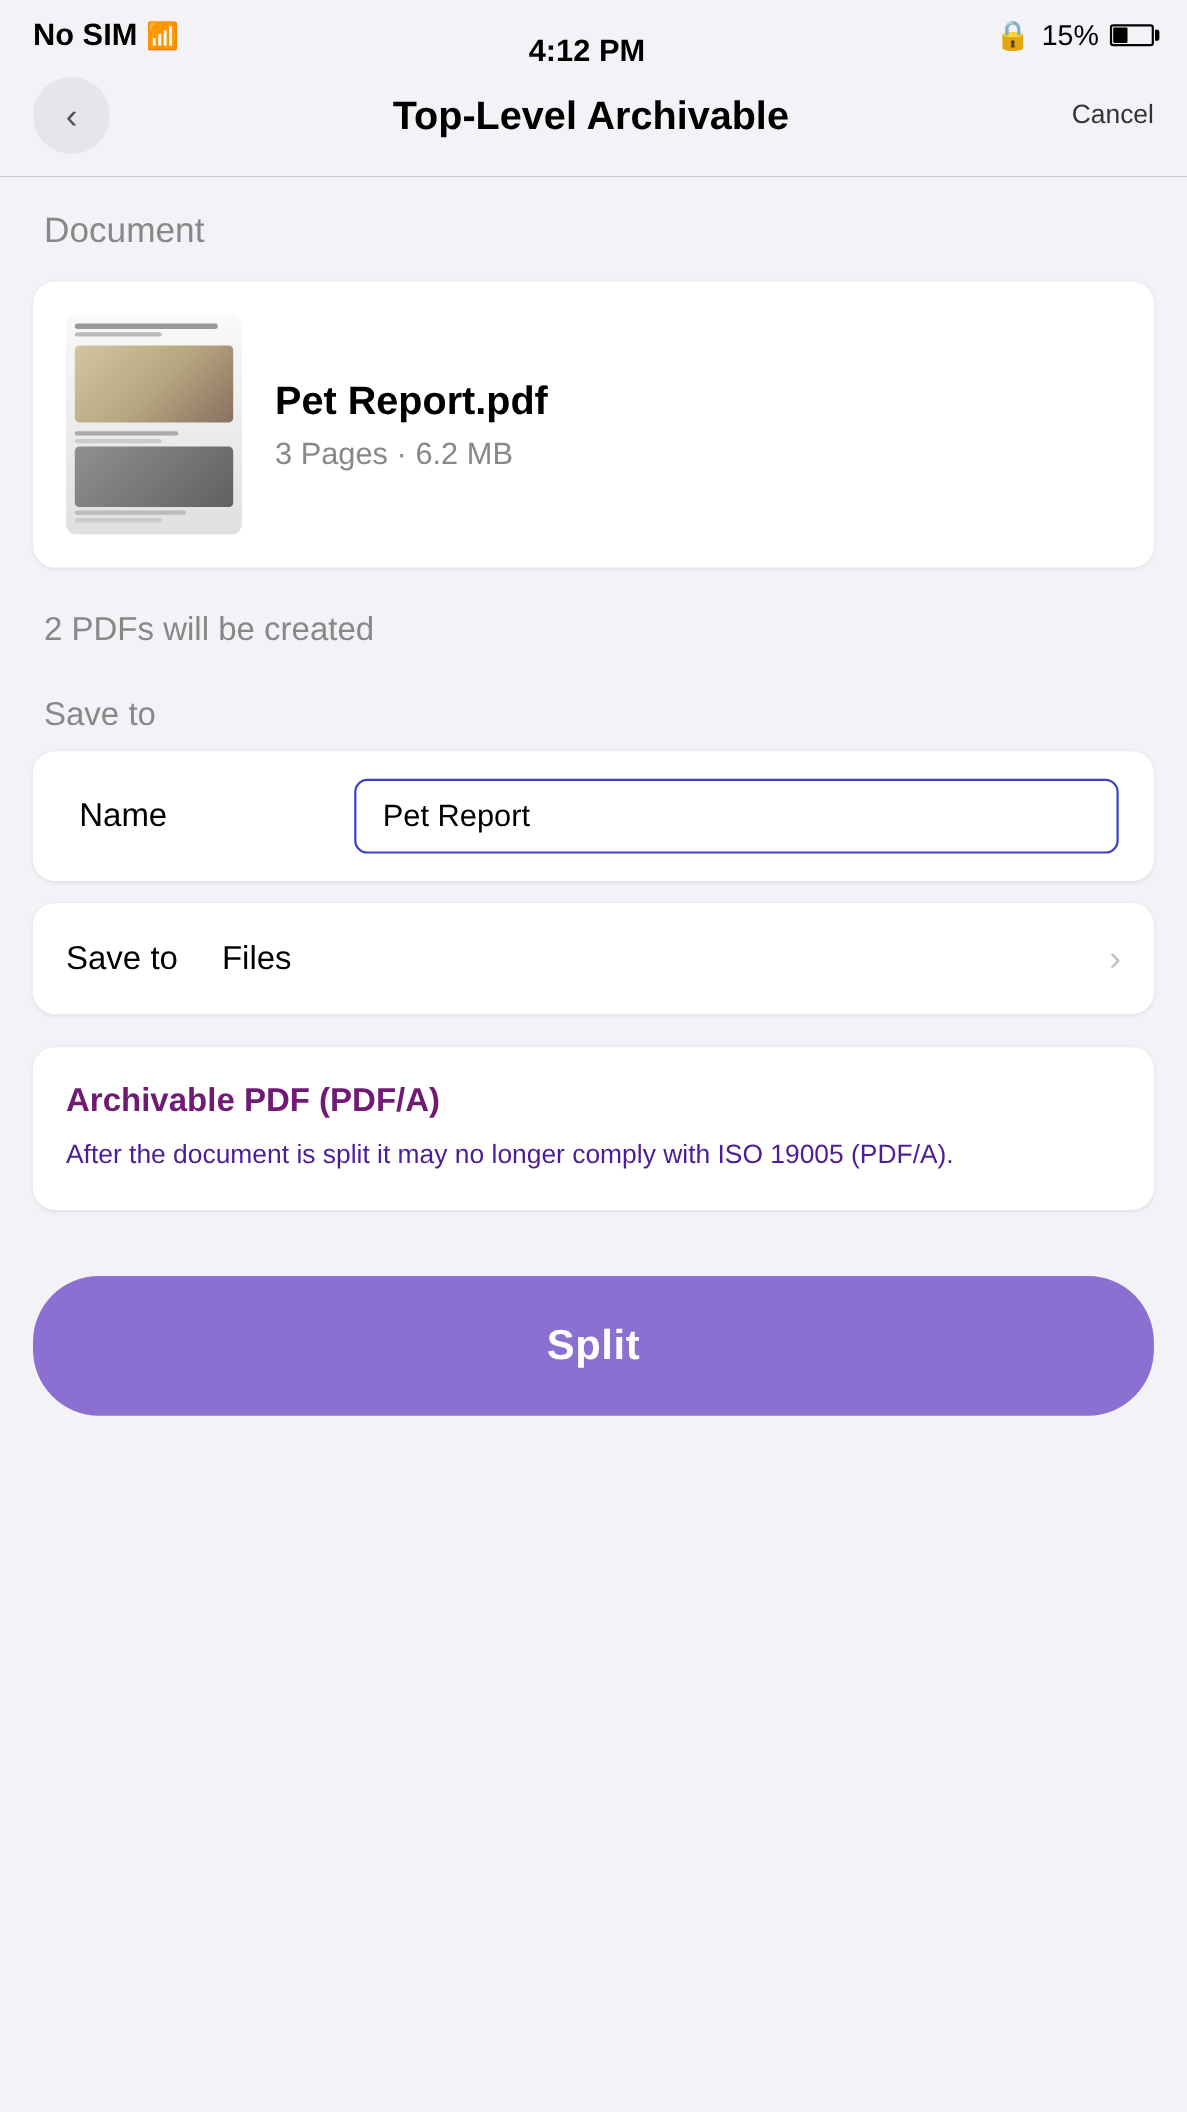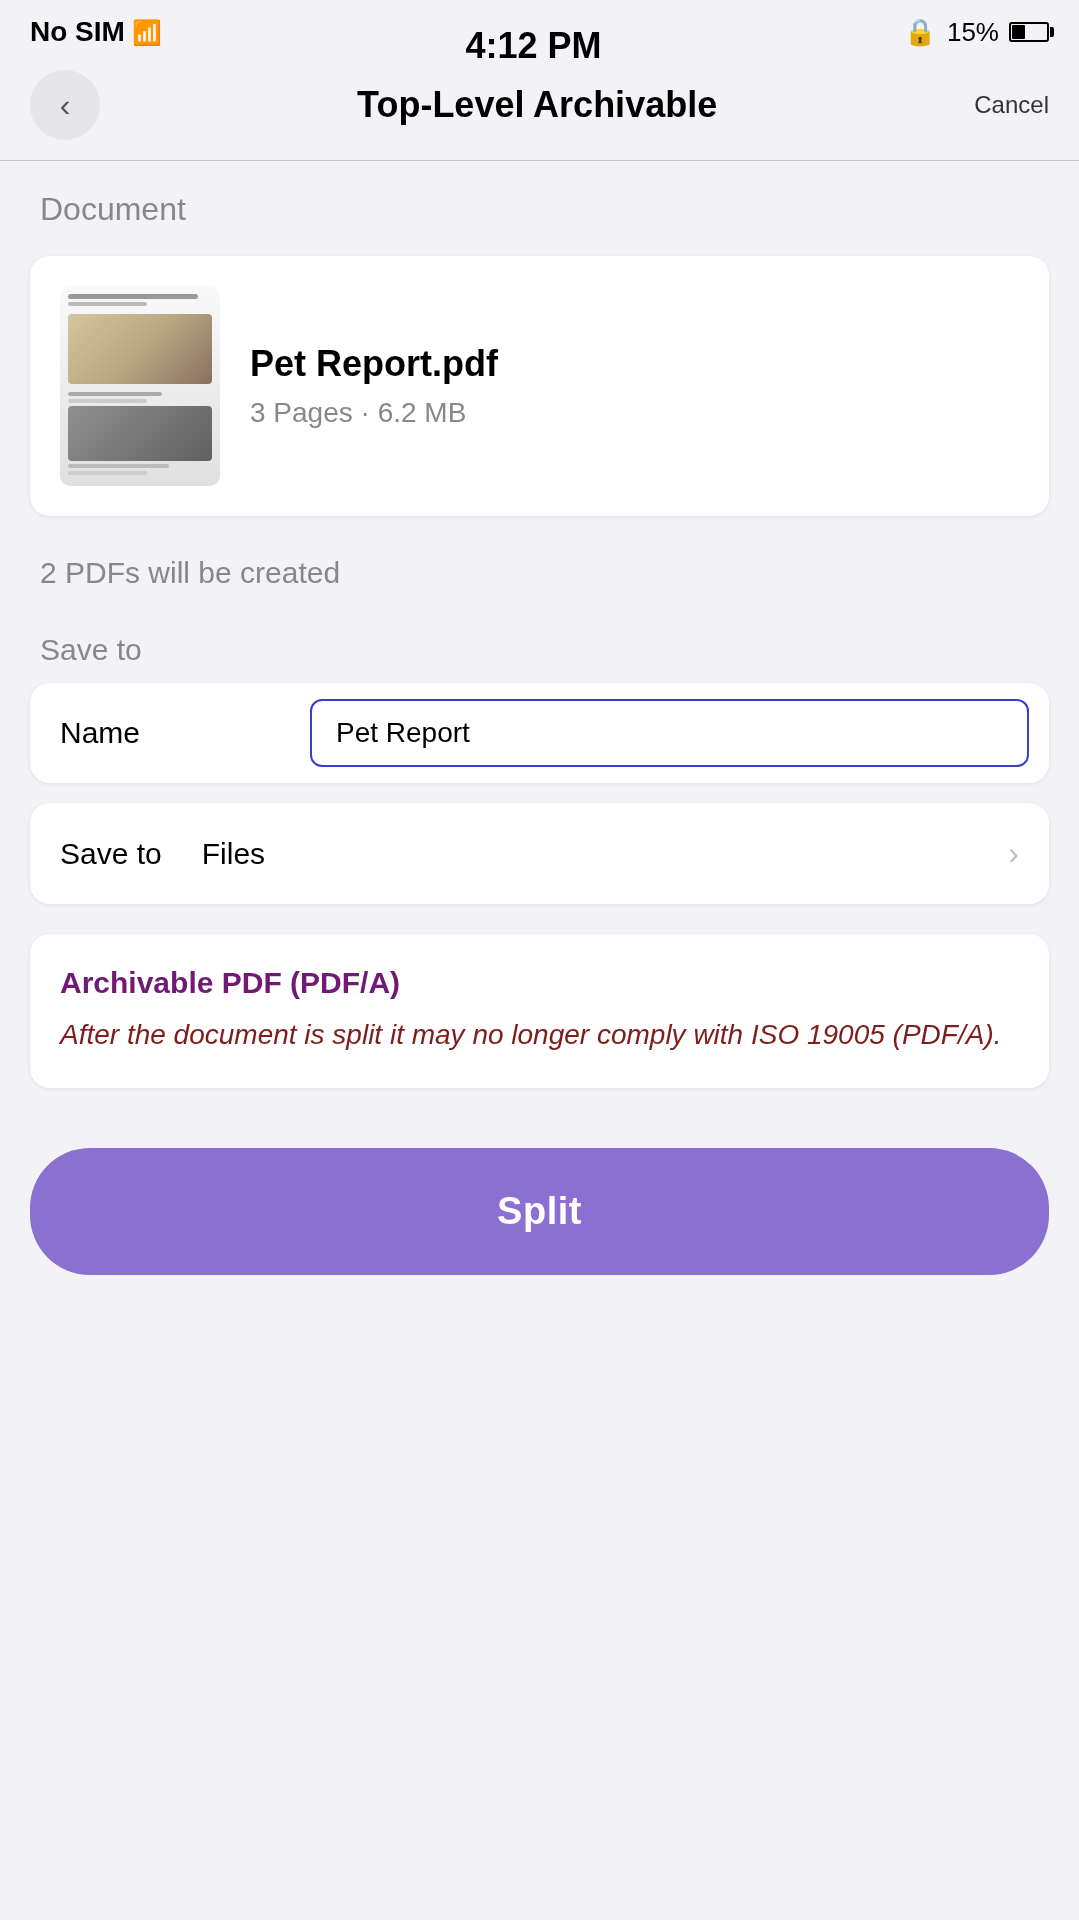--- a/index.html
+++ b/index.html
@@ -34,7 +34,7 @@
     }
 
     .status-center {
-      font-size: 36px;
+      font-size: 28px;
       font-weight: 600;
       color: #000;
       margin-top: 28px;

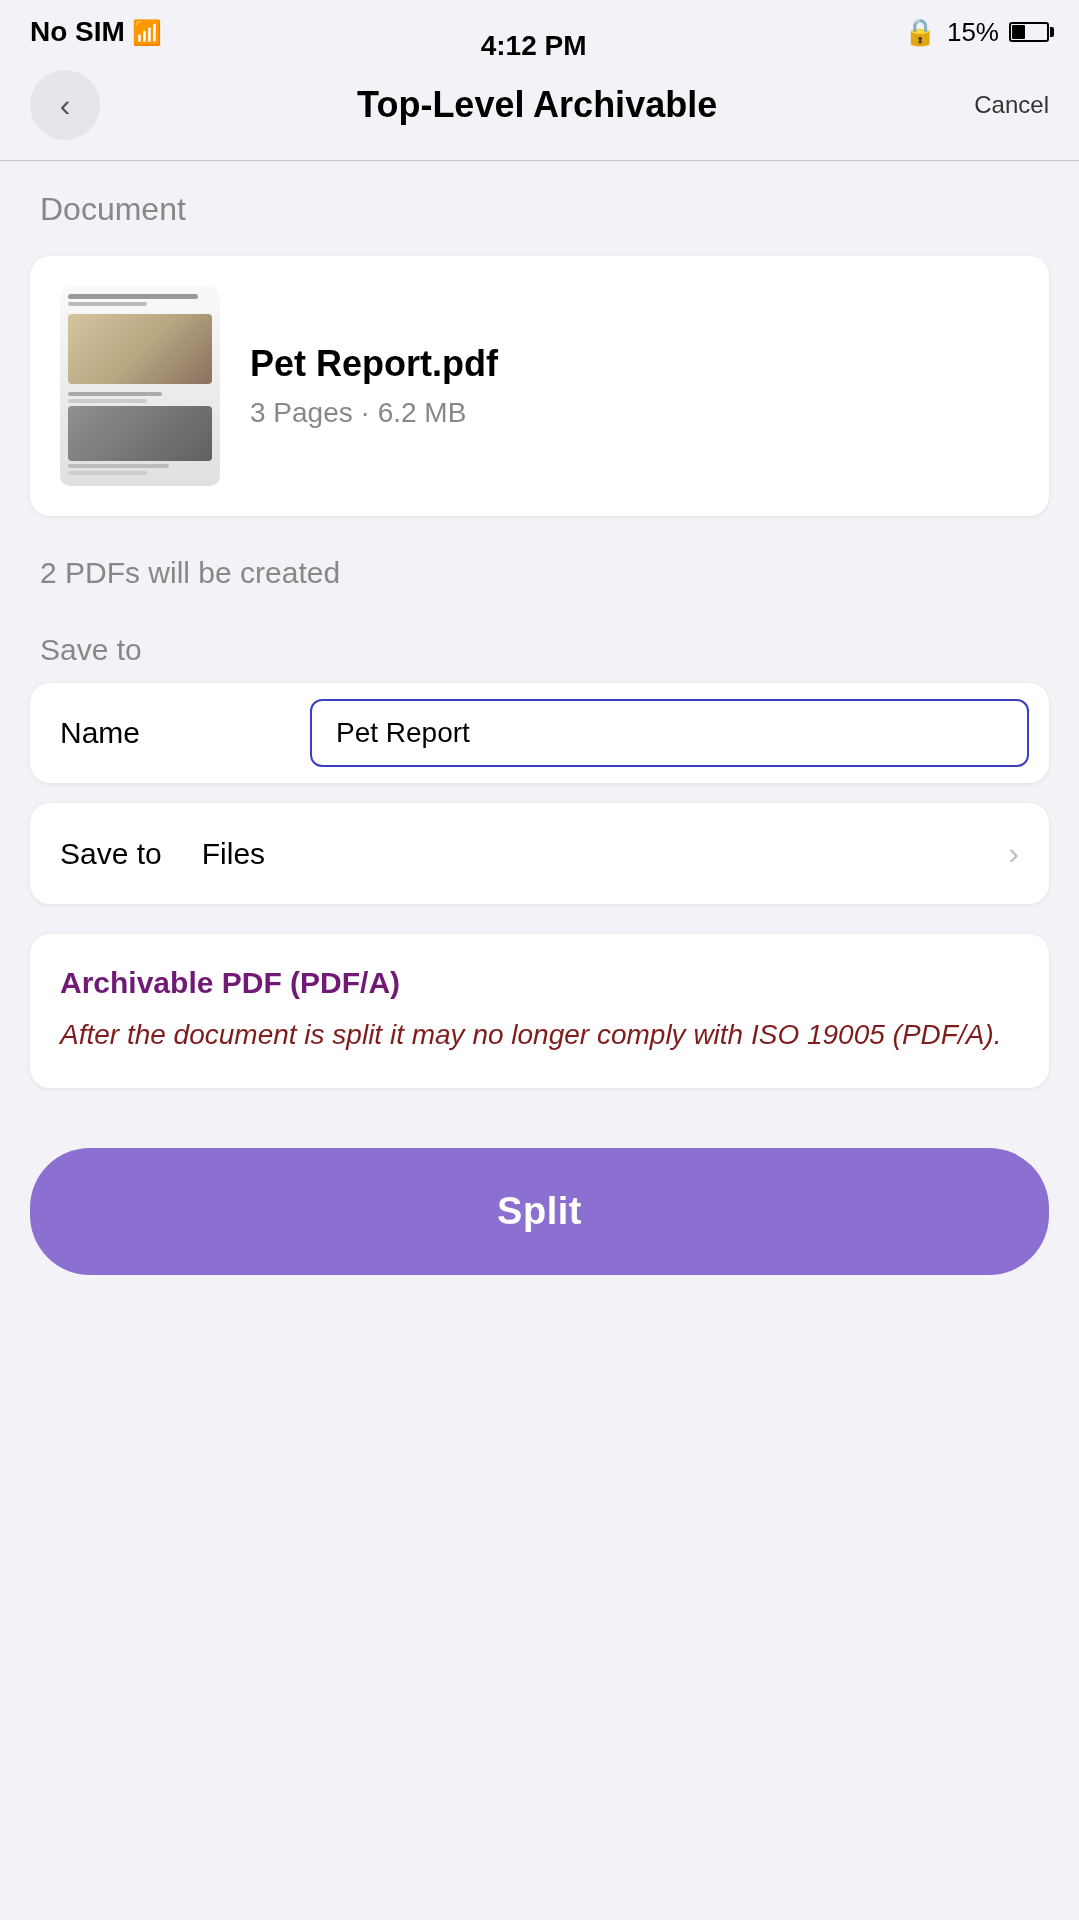--- a/index.html
+++ b/index.html
@@ -218,7 +218,7 @@
     .name-row {
       display: flex;
       align-items: center;
-      padding: 0;
+      padding: 12px;
       min-height: 100px;
     }
 

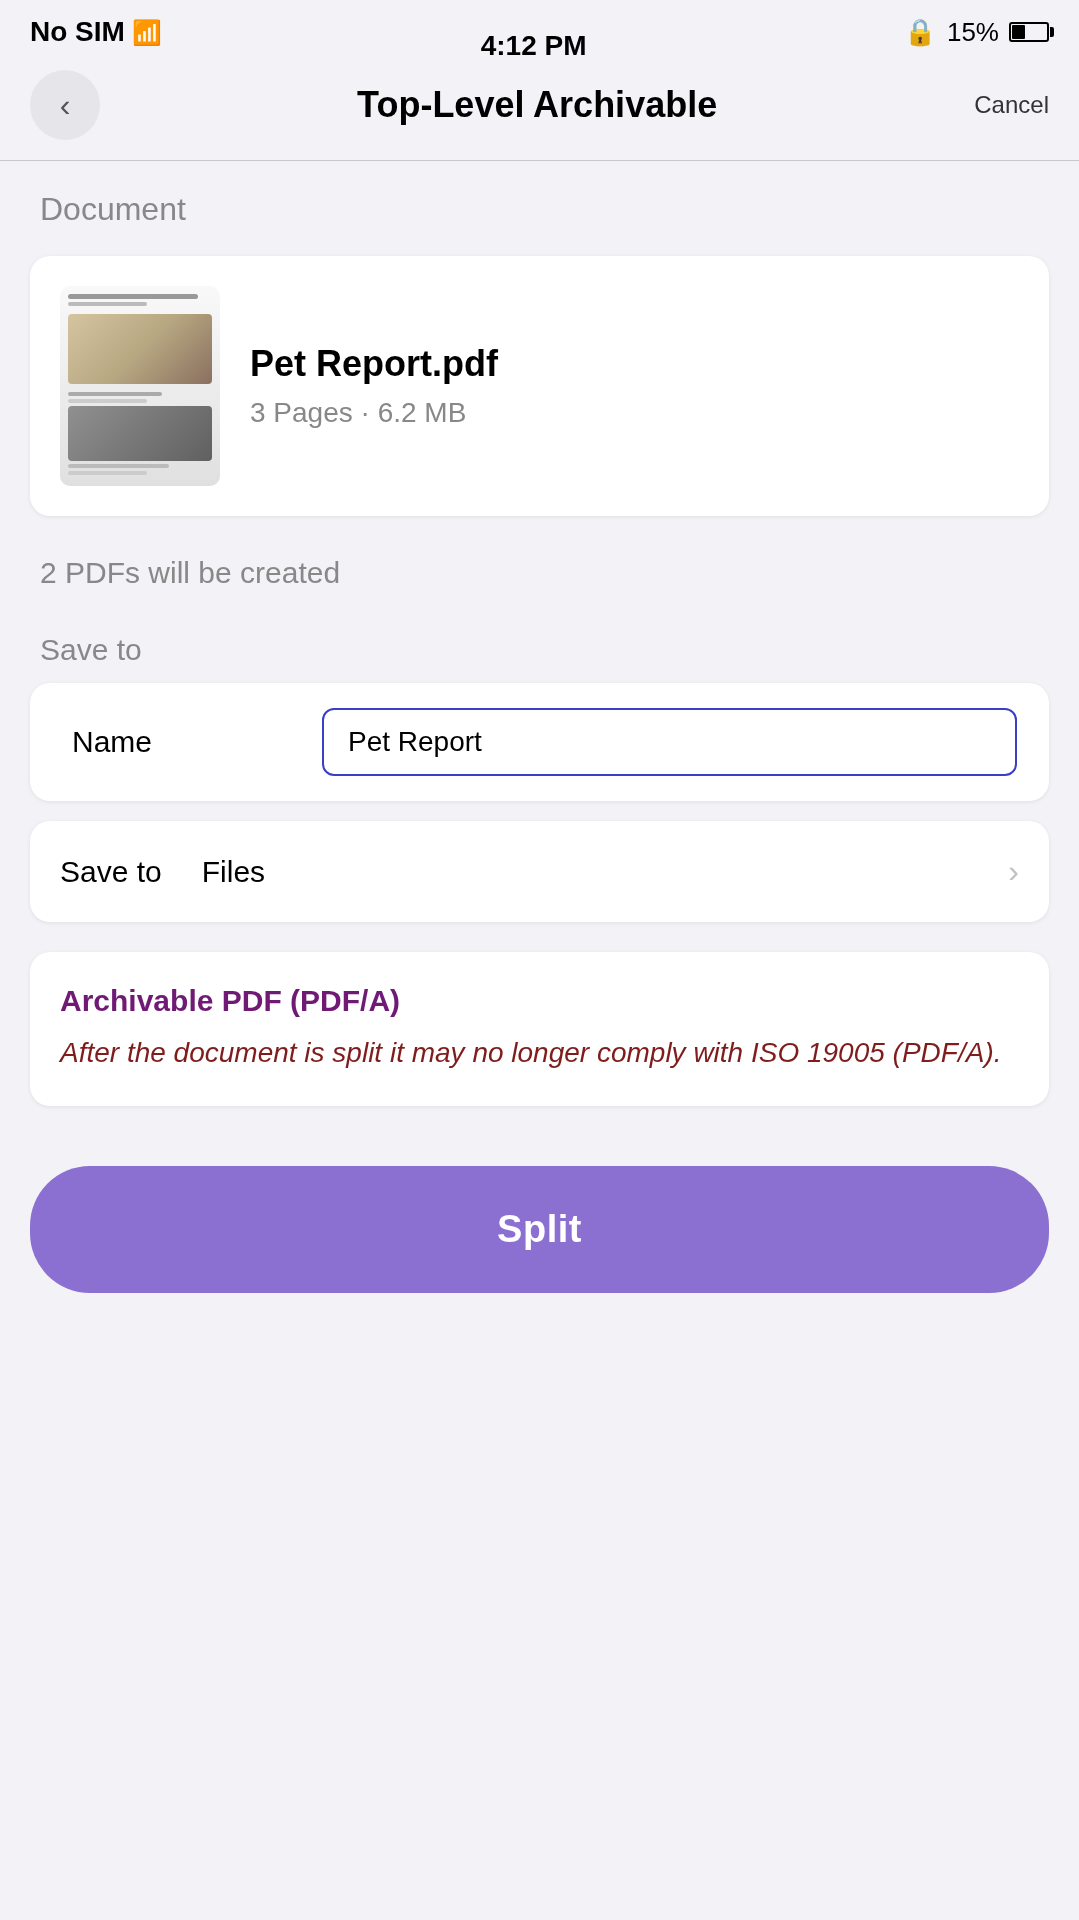--- a/index.html
+++ b/index.html
@@ -304,11 +304,10 @@
     }
 
     .archivable-desc {
-      font-size: 28px;
-      color: #7f1d1d;
+      font-size: 24px;
+      color: #4c1d95;
       font-weight: 400;
       line-height: 1.5;
-      font-style: italic;
     }
 
     

